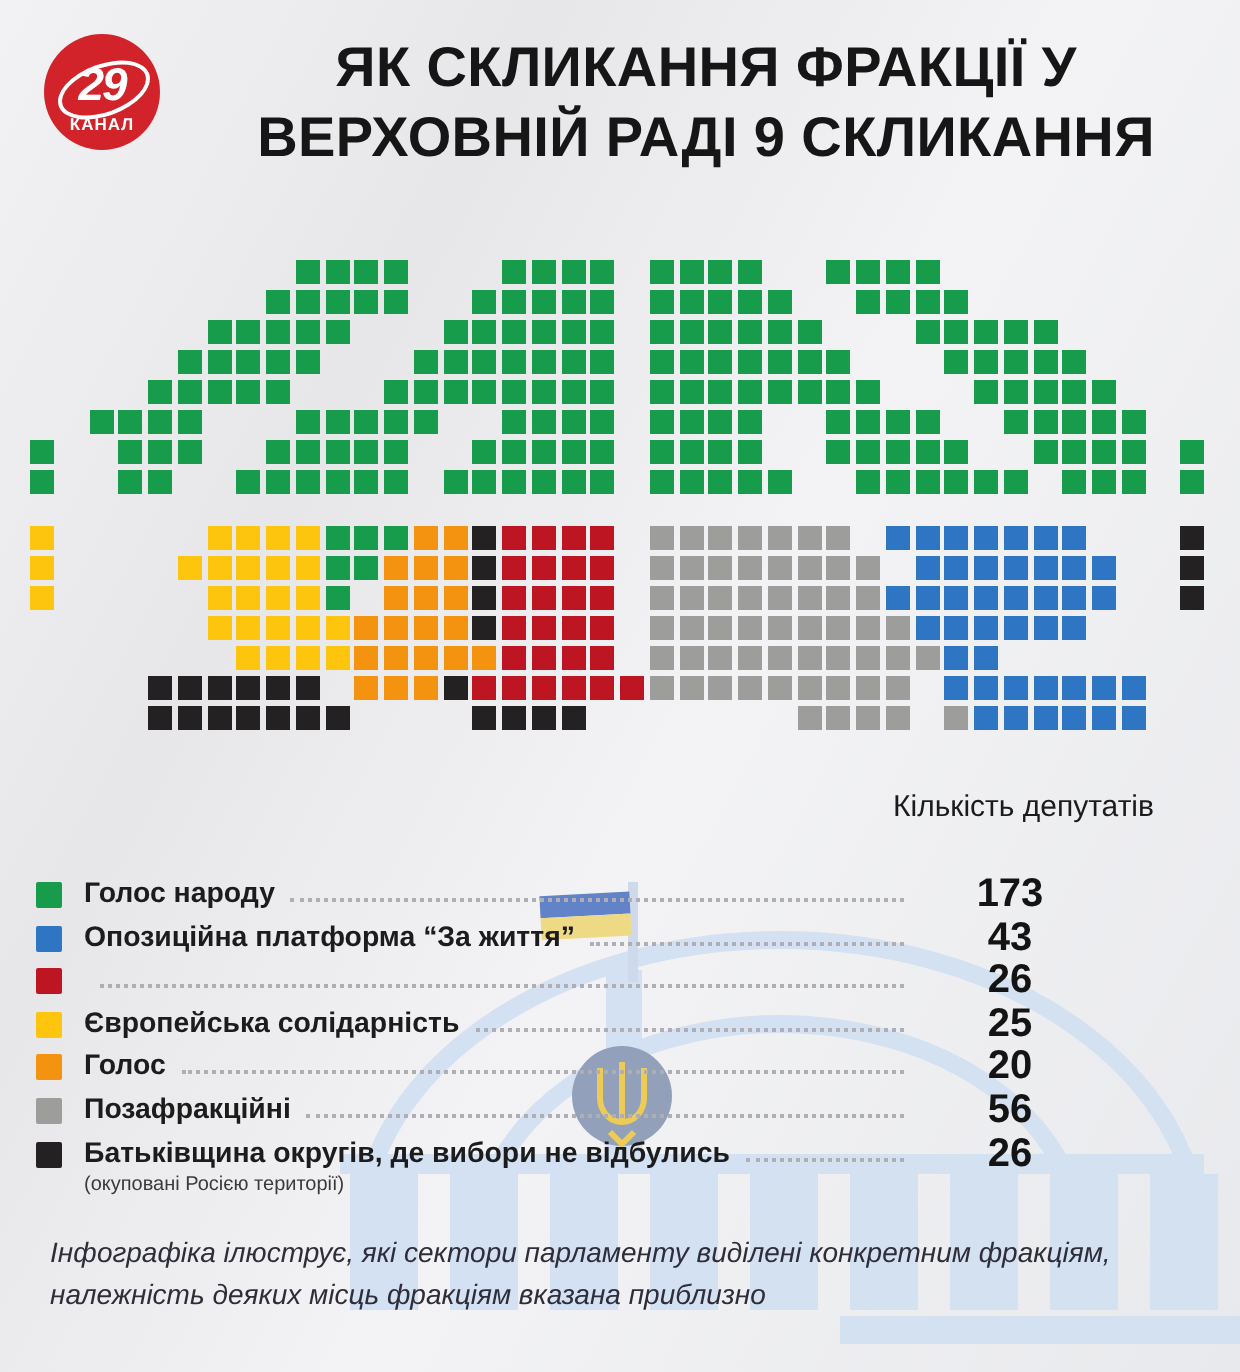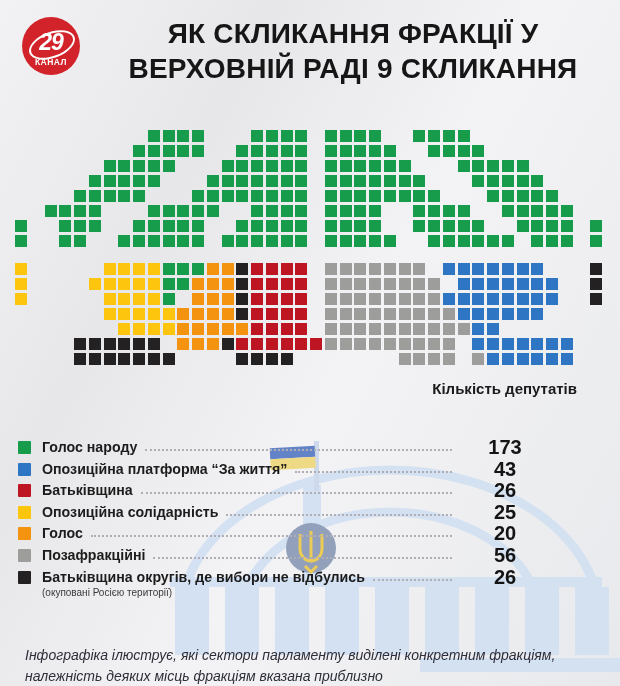--- a/index.html
+++ b/index.html
@@ -22,7 +22,7 @@
   
   .watermark{position:absolute;left:150px;top:425px;width:470px;height:255px;pointer-events:none;}
   
-  .amount-header{position:absolute;top:380px;right:43px;font-size:15px;font-weight:700;color:#1b1b1b;}
+  .amount-header{position:absolute;top:395px;right:43px;font-size:15px;font-weight:400;color:#1b1b1b;}
   .legend{position:absolute;left:18px;top:438px;width:532px;}
   .lrow{display:flex;align-items:flex-start;height:21.6px;}
   .chip{flex:0 0 13px;width:13px;height:13px;margin:3px 11px 0 0;border-radius:1px;}

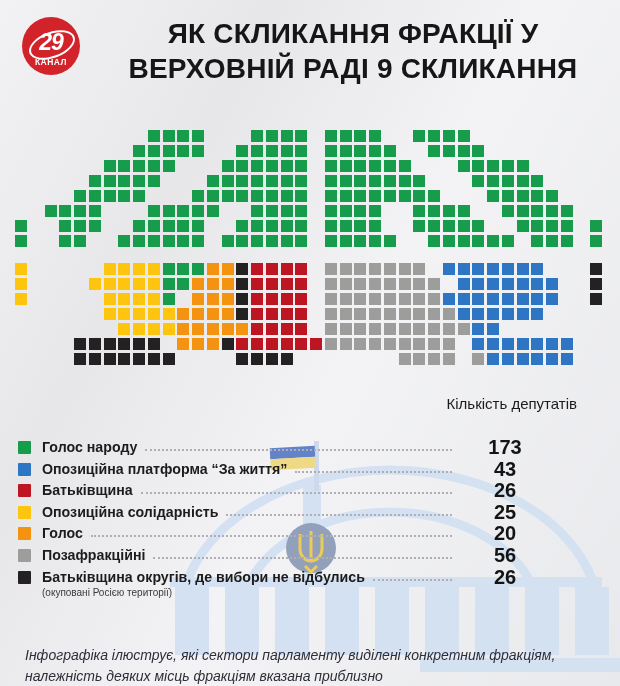--- a/index.html
+++ b/index.html
@@ -502,10 +502,6 @@
 
   <div class="lrow">
     <span class="chip" style="background: rgb(189, 22, 34);"></span>
-    <span class="llabel">
-      <span>Батьківщина</span>
-      
-    </span>
     <span class="leader"></span>
     <span class="lvalue">26</span>
   </div>

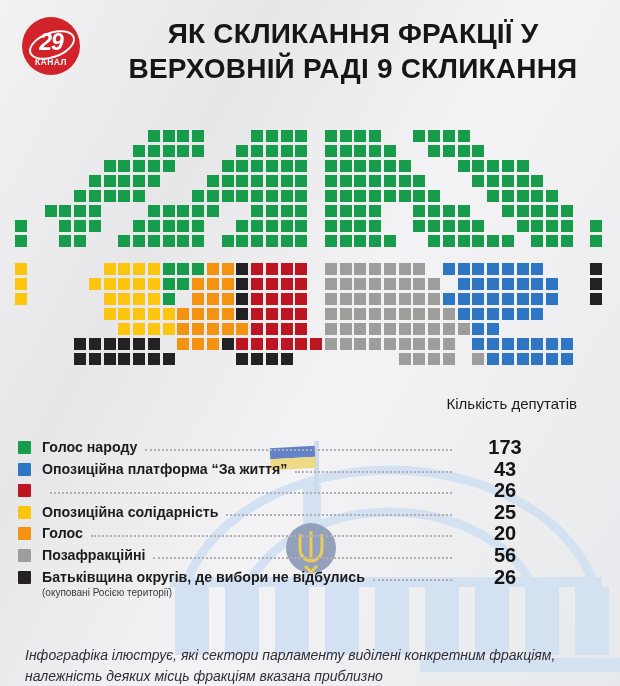--- a/index.html
+++ b/index.html
@@ -509,7 +509,7 @@
   <div class="lrow">
     <span class="chip" style="background: rgb(253, 197, 14);"></span>
     <span class="llabel">
-      <span>Опозиційна солідарність</span>
+      <span>Європейська солідарність</span>
       
     </span>
     <span class="leader"></span>

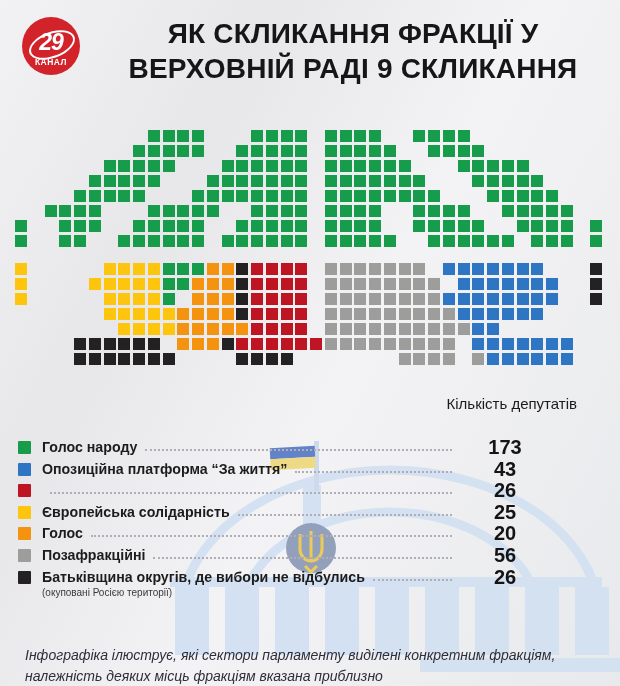--- a/index.html
+++ b/index.html
@@ -31,7 +31,7 @@
   .leader{flex:1;height:11px;border-bottom:2px dotted #aeaeb4;margin:0 8px;}
   .lvalue{flex:0 0 90px;text-align:center;font-size:20px;font-weight:800;color:#141414;margin-top:-2px;}
   
-  .footer{position:absolute;left:25px;top:645px;font-size:14px;font-style:italic;font-weight:500;color:#2e2e3a;line-height:21px;}
+  .footer{position:absolute;left:25px;top:616px;font-size:14px;font-style:italic;font-weight:500;color:#2e2e3a;line-height:21px;}
   .footer span{display:block;}
 </style>
 </head>

